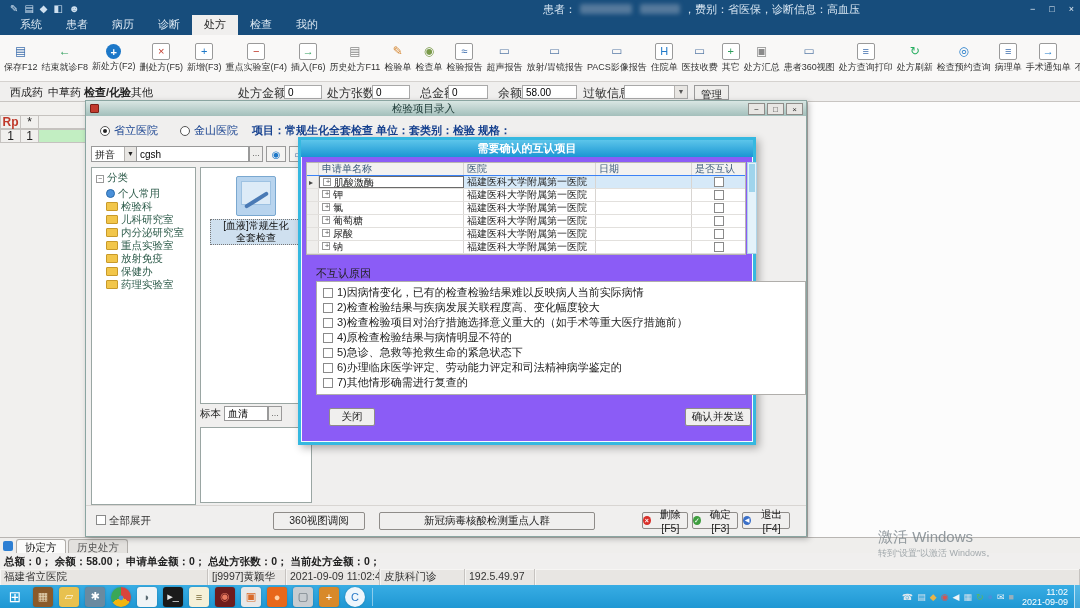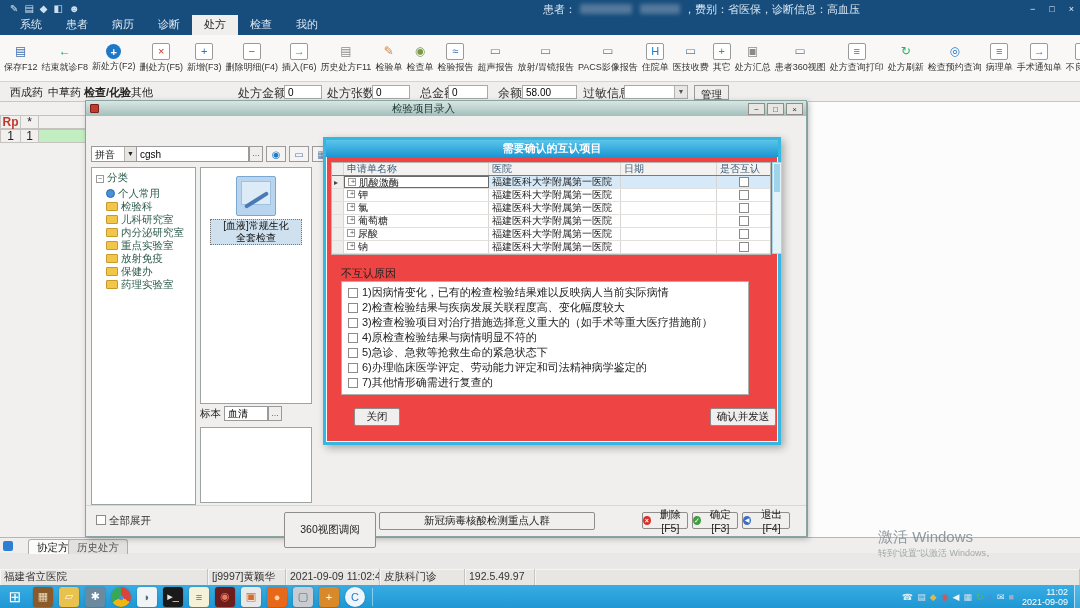--- a/index.html
+++ b/index.html
@@ -223,7 +223,7 @@
         <span class="tbico boxed" style="color: rgb(192, 57, 43);">
           <span class="g">−</span>
         </span>
-        <span class="tblabel">删除明细(F4)</span>
+        <span class="tblabel">重点实验室(F4)</span>
       </div>
 
       <div class="tbtn">

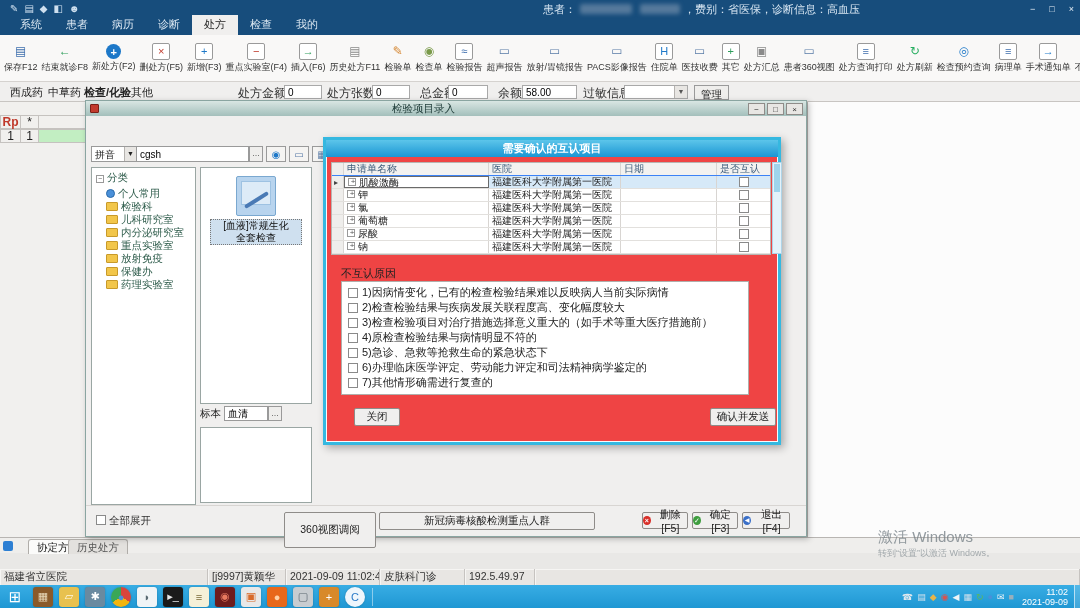--- a/index.html
+++ b/index.html
@@ -403,6 +403,13 @@
         <span>×</span>
       </span>
     </div>
+    <div class="ld-radios">
+      <span class="radio on"></span>
+      <span>省立医院</span>
+      <span class="radio" style="margin-left:22px"></span>
+      <span>金山医院</span>
+      <span class="ld-iteminfo">项目：常规生化全套检查 单位：套类别：检验 规格：</span>
+    </div>
     <div class="ld-search">
       <span class="pysel"><span>拼音</span><span class="arr">▼</span></span>
       <input value="cgsh" style="">

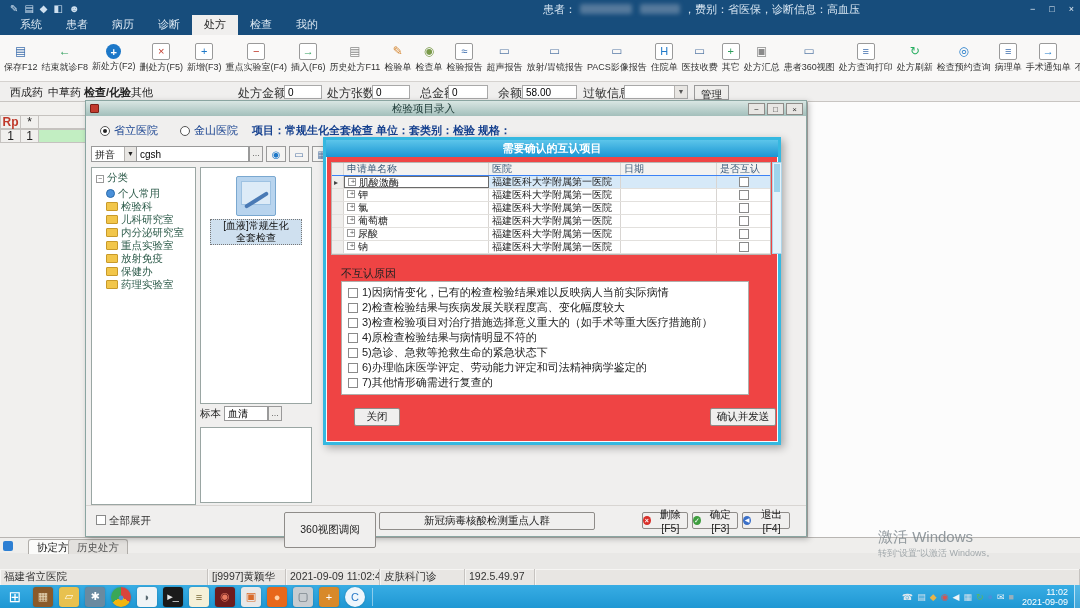--- a/index.html
+++ b/index.html
@@ -94,7 +94,7 @@
   .dot { display:inline-block; width:9px; height:9px; border-radius:50%; margin-right:3px; color:#fff; font-size:7px; line-height:9px; text-align:center; font-weight:bold; }
 
   
-  .mr-dialog { position:absolute; left:323px; top:137px; width:458px; height:308px; background:#ef4444; border:3px solid #35b8e0; box-shadow:0 0 0 1px #f6fbfd inset, 3px 3px 8px rgba(0,0,0,.3); z-index:20; }
+  .mr-dialog { position:absolute; left:298px; top:137px; width:458px; height:308px; background:#8b5cf6; border:3px solid #35b8e0; box-shadow:0 0 0 1px #f6fbfd inset, 3px 3px 8px rgba(0,0,0,.3); z-index:20; }
   .mr-title { height:17px; background:linear-gradient(#5cc5ea,#1b96d3); color:#fff; font-weight:bold; font-size:11px; text-align:center; line-height:17px; }
   .mr-table { position:absolute; left:5px; top:22px; width:440px; background:#fff; border:1px solid #b8b5b2; }
   .mr-hrow,.mrrow { display:flex; height:13px; }

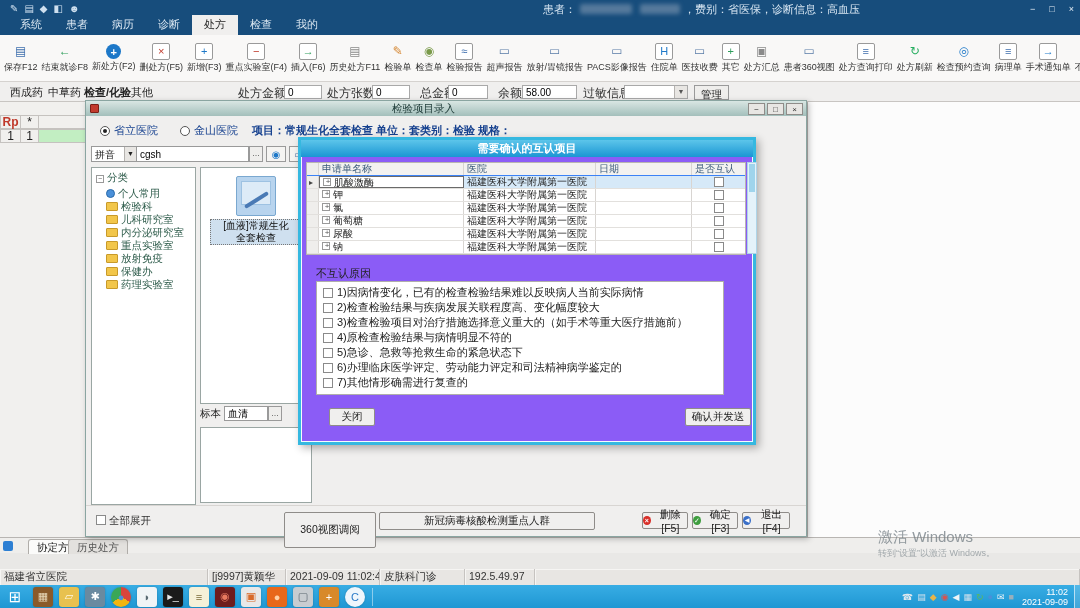--- a/index.html
+++ b/index.html
@@ -114,7 +114,7 @@
   .mr-scroll { position:absolute; left:446px; top:22px; width:10px; height:92px; background:#e4f2fa; border:1px solid #aed4e8; }
   .mr-scroll::before { content:""; display:block; margin:1px; height:28px; background:#9fd4ec; }
   .mr-reason-lbl { position:absolute; left:15px; top:126px; font-size:11px; color:#222; }
-  .mr-reasons { position:absolute; left:15px; top:141px; width:408px; height:114px; background:#fff; border:1px solid #b0aeab; padding:3px 6px; }
+  .mr-reasons { position:absolute; left:15px; top:141px; width:490px; height:114px; background:#fff; border:1px solid #b0aeab; padding:3px 6px; }
   .reason { display:flex; align-items:center; height:15px; font-size:11px; color:#222; white-space:nowrap; }
   .reason .cb { margin-right:4px; flex:0 0 auto; }
   .mr-btn { position:absolute; top:268px; height:18px; background:#f0efee; border:1px solid #8f8c89; border-radius:2px; font-size:10.5px; display:flex; align-items:center; justify-content:center; color:#222; }

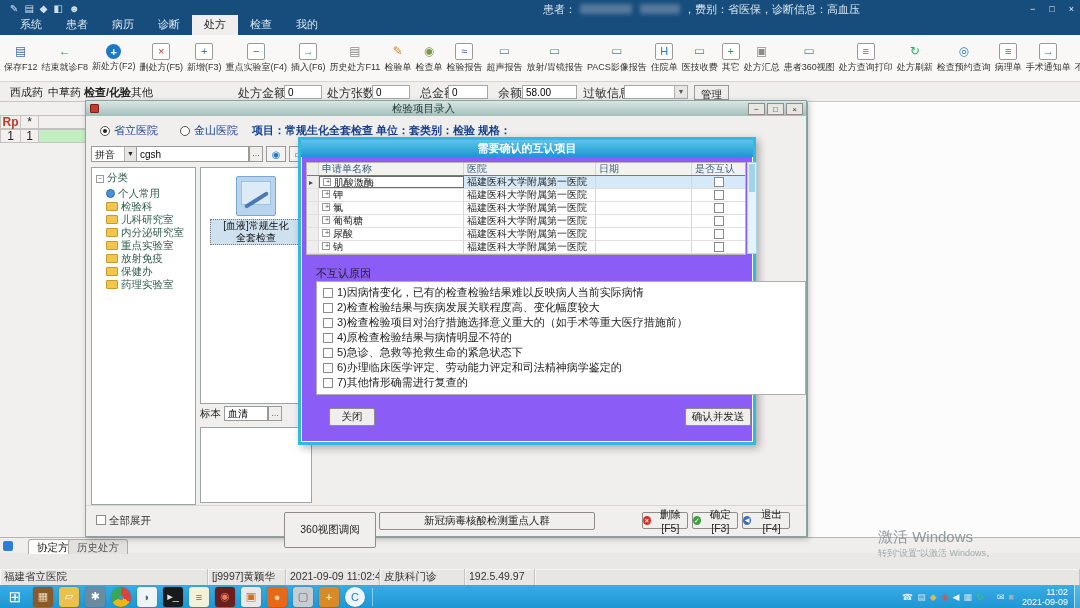--- a/index.html
+++ b/index.html
@@ -487,7 +487,7 @@
     <div class="lowerbox"></div>
     <div class="ld-footer">
       <span class="expandall"><span class="chk"></span><span>全部展开</span></span>
-      <span class="gbtn" style="left:198px;width:92px;height:36px">360视图调阅</span>
+      <span class="gbtn" style="left:187px;width:92px;height:18px">360视图调阅</span>
       <span class="gbtn" style="left:293px;width:216px;height:18px">新冠病毒核酸检测重点人群</span>
       <span class="gbtn" style="left:556px;width:46px;height:17px">
           <span class="dot" style="background:#d9302a">×</span>

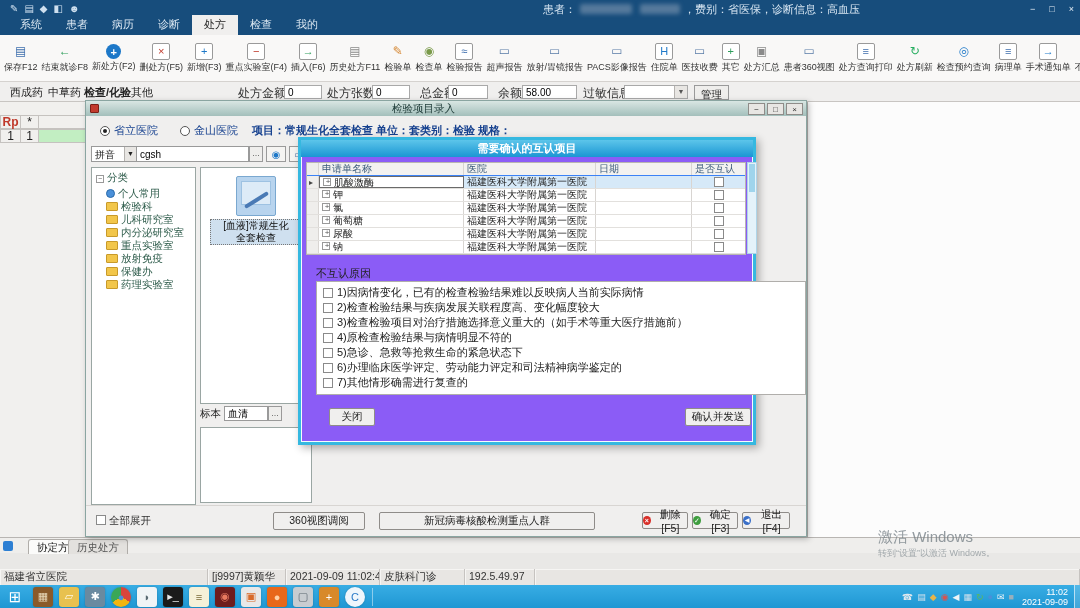--- a/index.html
+++ b/index.html
@@ -122,7 +122,7 @@
   
   .tabsrow { position:absolute; left:0; top:537px; width:1080px; height:16px; background:#efeeec; border-top:1px solid #b8b5b2; z-index:2; }
   .btab { position:absolute; top:1px; height:15px; font-size:10.5px; text-align:center; line-height:14px; border:1px solid #b0ada9; border-bottom:none; border-radius:3px 3px 0 0; padding:0 8px; }
-  .btab.on { background:#fbfbfa; color:#222; left:28px; }
+  .btab.on { background:#fbfbfa; color:#222; left:16px; }
   .btab.off { background:#e3e1de; color:#555; left:68px; }
   .tabico { position:absolute; left:3px; top:3px; width:10px; height:10px; background:#2d7fd3; border-radius:2px; }
   .totalsrow { position:absolute; left:0; top:553px; width:1080px; height:16px; background:#f0efee; font-size:10.5px; font-weight:bold; color:#222; line-height:16px; padding-left:4px; z-index:2; }

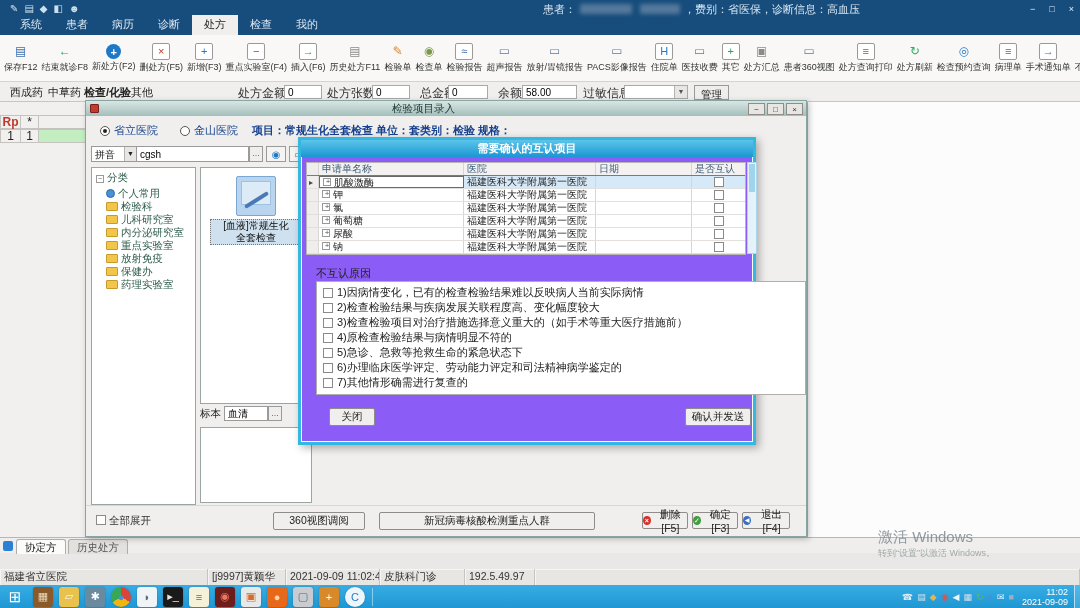--- a/index.html
+++ b/index.html
@@ -626,6 +626,7 @@
     <span class="btab off">历史处方</span>
   </div>
 
+  <div class="totalsrow">总额：0；  余额：58.00；  申请单金额：0；  总处方张数：0；  当前处方金额：0；</div>
 
   <div class="infobar">
     <span class="icell" style="width:208px">福建省立医院</span>

